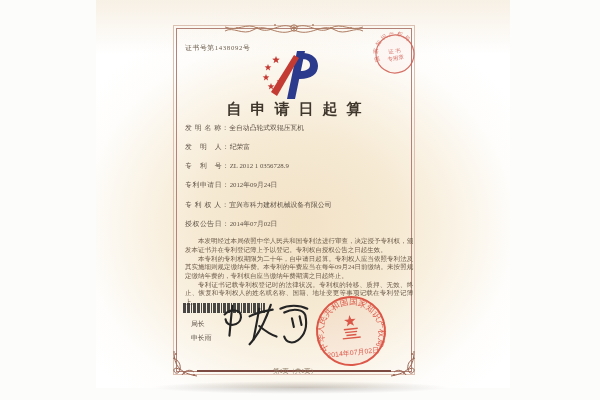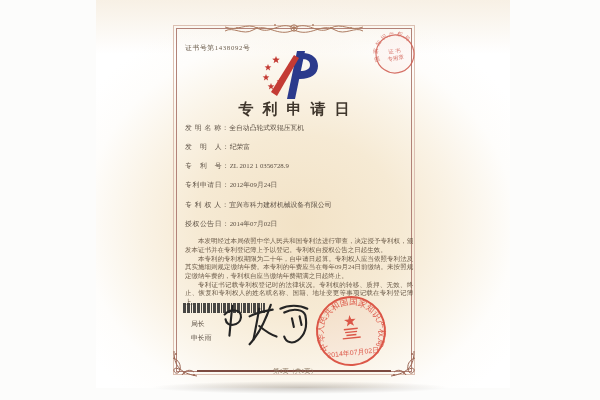--- a/index.html
+++ b/index.html
@@ -142,7 +142,7 @@
         <text x="22" y="28" text-anchor="middle" font-size="5.5" fill="#cf5a4e">专用章</text>
       </svg>
 
-      <div class="title serif">专利申请日</div>
+      <div class="title serif">自申请日起算</div>
 
       <div class="fields serif s62">
         <div class="field-row">

